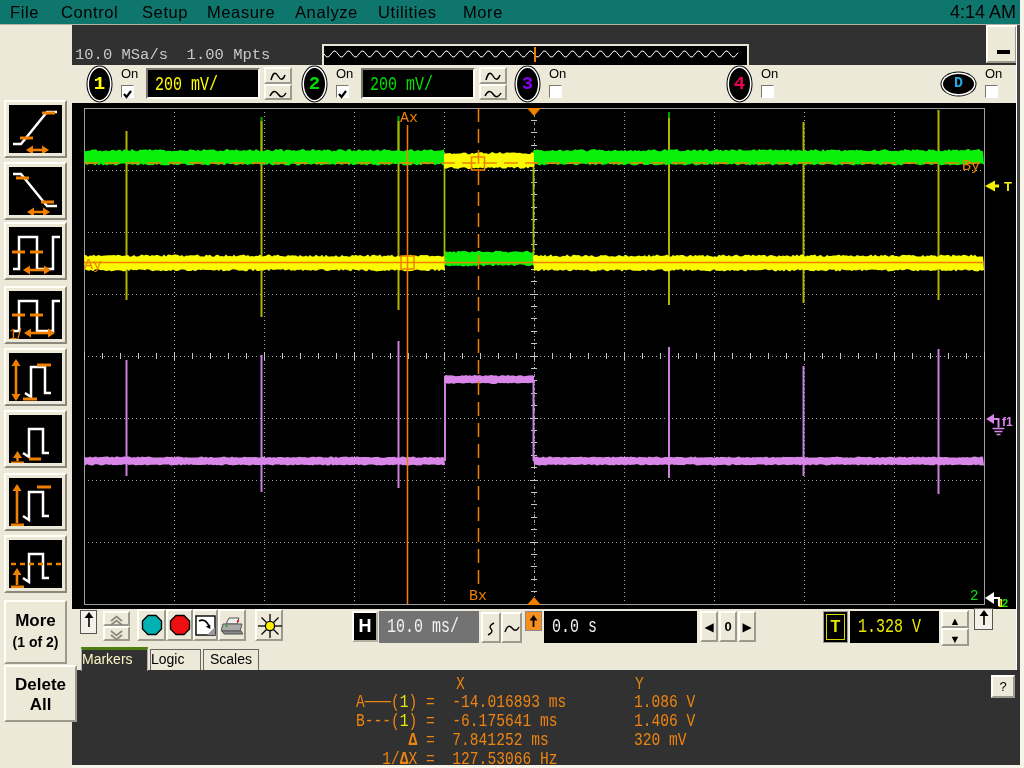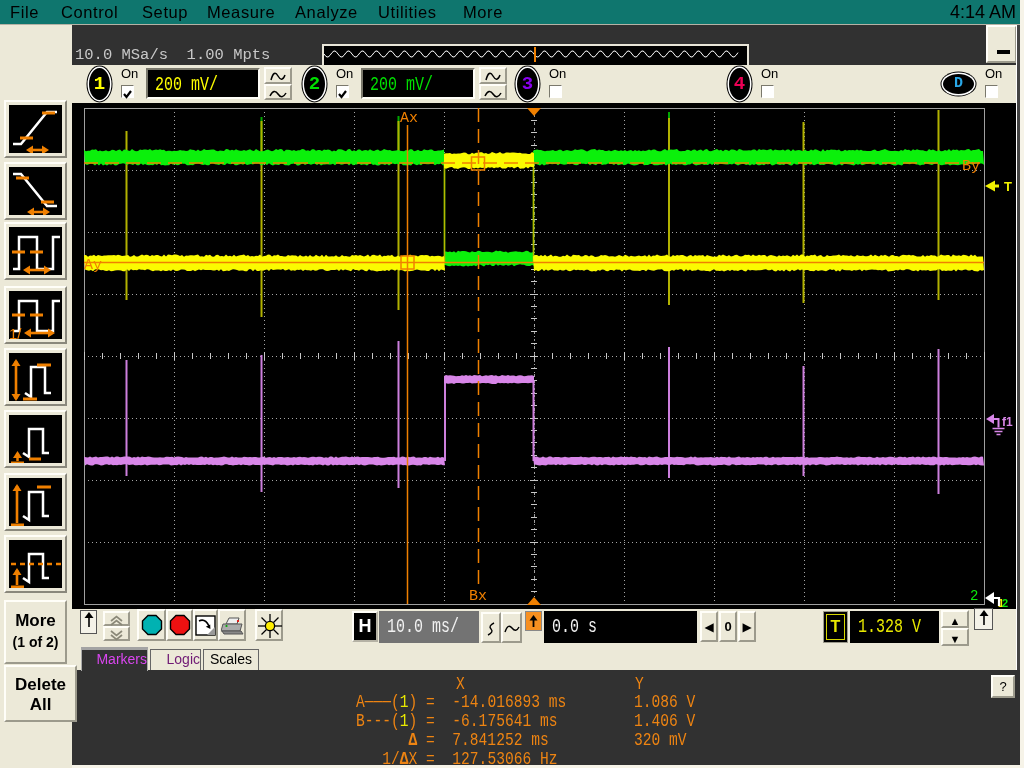--- a/index.html
+++ b/index.html
@@ -257,7 +257,7 @@
       <path d="M6,16 V4" stroke="#000" stroke-width="1.6"></path>
       <path d="M6,1 l-4.5,6 h9 z" fill="#000"></path>
     </svg></div>
-<div style="position:absolute;left:81px;top:647px;width:67px;height:24px;background:#313131;border-top:3px solid #a3a3a3;border-left:1px solid #aaa;border-right:1px solid #aaa;box-sizing:border-box;text-align:right;font:14px/19px 'Liberation Sans';color:#d946ef">Markers</div>
+<div style="position:absolute;left:81px;top:647px;width:67px;height:24px;background:#313131;border-top:3px solid #4d7c0f;border-left:1px solid #aaa;border-right:1px solid #aaa;box-sizing:border-box;text-align:left;font:14px/19px 'Liberation Sans';color:#fef9c3">Markers</div>
 <div style="position:absolute;left:150px;top:649px;width:51px;height:21px;background:#ece9d8;border:1px solid #666;border-bottom:none;box-sizing:border-box;text-align:right;font:14px/19px 'Liberation Sans';color:#701a75">Logic</div>
 <div style="position:absolute;left:203px;top:649px;width:56px;height:21px;background:#ece9d8;border:1px solid #666;border-bottom:none;box-sizing:border-box;text-align:center;font:14px/19px 'Liberation Sans';color:#000">Scales</div>
 <div style="position:absolute;left:456px;top:675px;font:14.6px 'Liberation Mono';color:#ee8412;white-space:pre;display:inline-block;transform:scaleY(1.2);transform-origin:top">X</div>

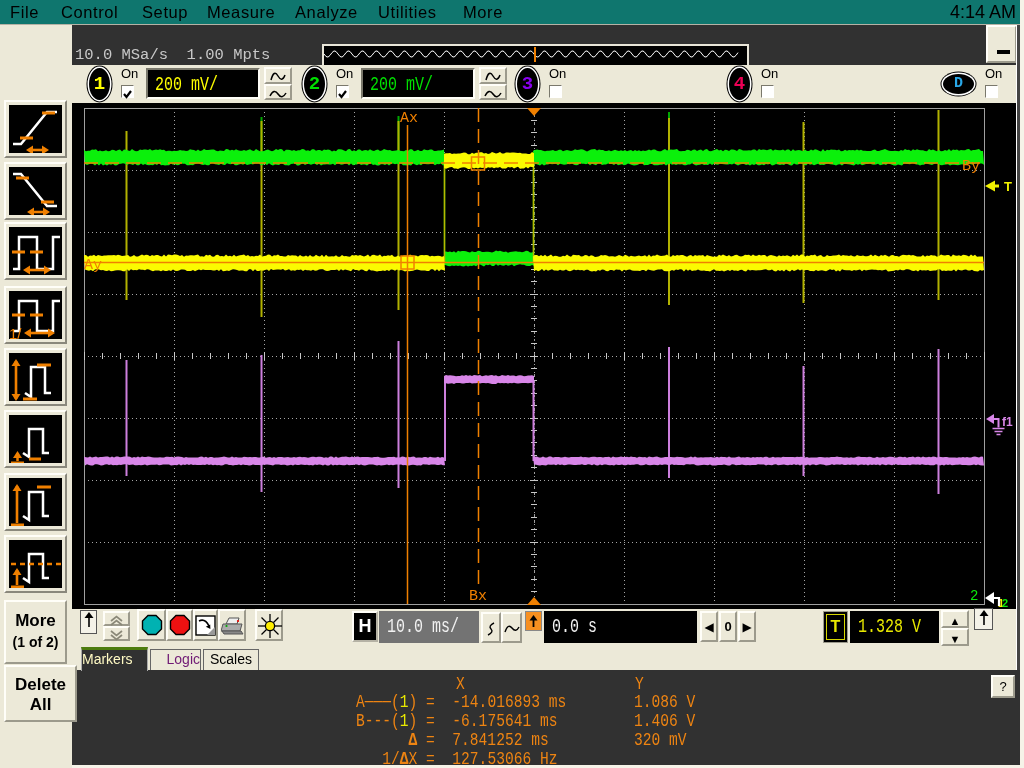--- a/index.html
+++ b/index.html
@@ -258,7 +258,7 @@
       <path d="M6,1 l-4.5,6 h9 z" fill="#000"></path>
     </svg></div>
 <div style="position:absolute;left:81px;top:647px;width:67px;height:24px;background:#313131;border-top:3px solid #4d7c0f;border-left:1px solid #aaa;border-right:1px solid #aaa;box-sizing:border-box;text-align:left;font:14px/19px 'Liberation Sans';color:#fef9c3">Markers</div>
-<div style="position:absolute;left:150px;top:649px;width:51px;height:21px;background:#ece9d8;border:1px solid #666;border-bottom:none;box-sizing:border-box;text-align:right;font:14px/19px 'Liberation Sans';color:#701a75">Logic</div>
+<div style="position:absolute;left:150px;top:649px;width:51px;height:21px;background:#ece9d8;border:1px solid #666;border-bottom:none;box-sizing:border-box;text-align:left;font:14px/19px 'Liberation Sans';color:#000000">Logic</div>
 <div style="position:absolute;left:203px;top:649px;width:56px;height:21px;background:#ece9d8;border:1px solid #666;border-bottom:none;box-sizing:border-box;text-align:center;font:14px/19px 'Liberation Sans';color:#000">Scales</div>
 <div style="position:absolute;left:456px;top:675px;font:14.6px 'Liberation Mono';color:#ee8412;white-space:pre;display:inline-block;transform:scaleY(1.2);transform-origin:top">X</div>
 <div style="position:absolute;left:635px;top:675px;font:14.6px 'Liberation Mono';color:#ee8412;white-space:pre;display:inline-block;transform:scaleY(1.2);transform-origin:top">Y</div>

